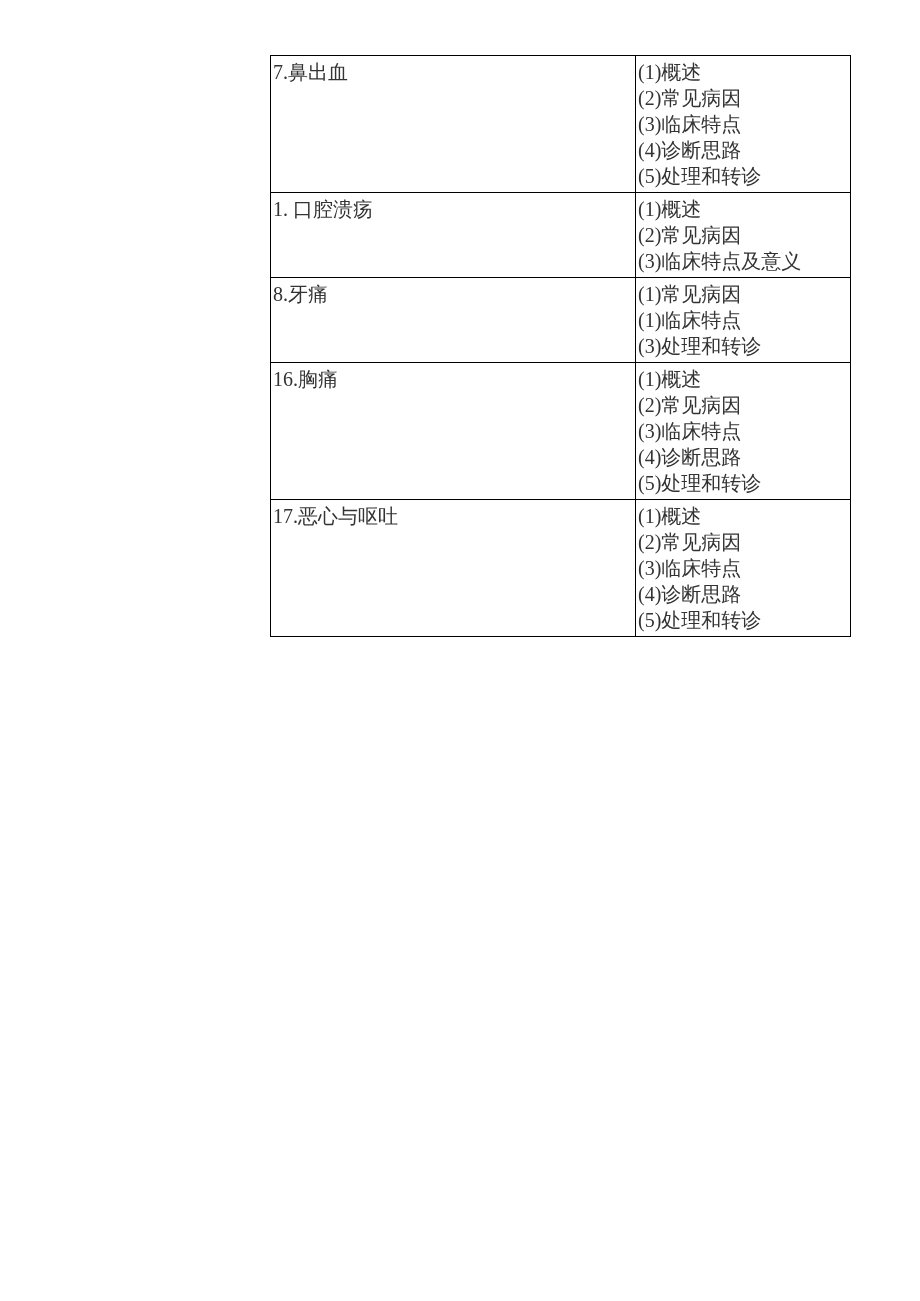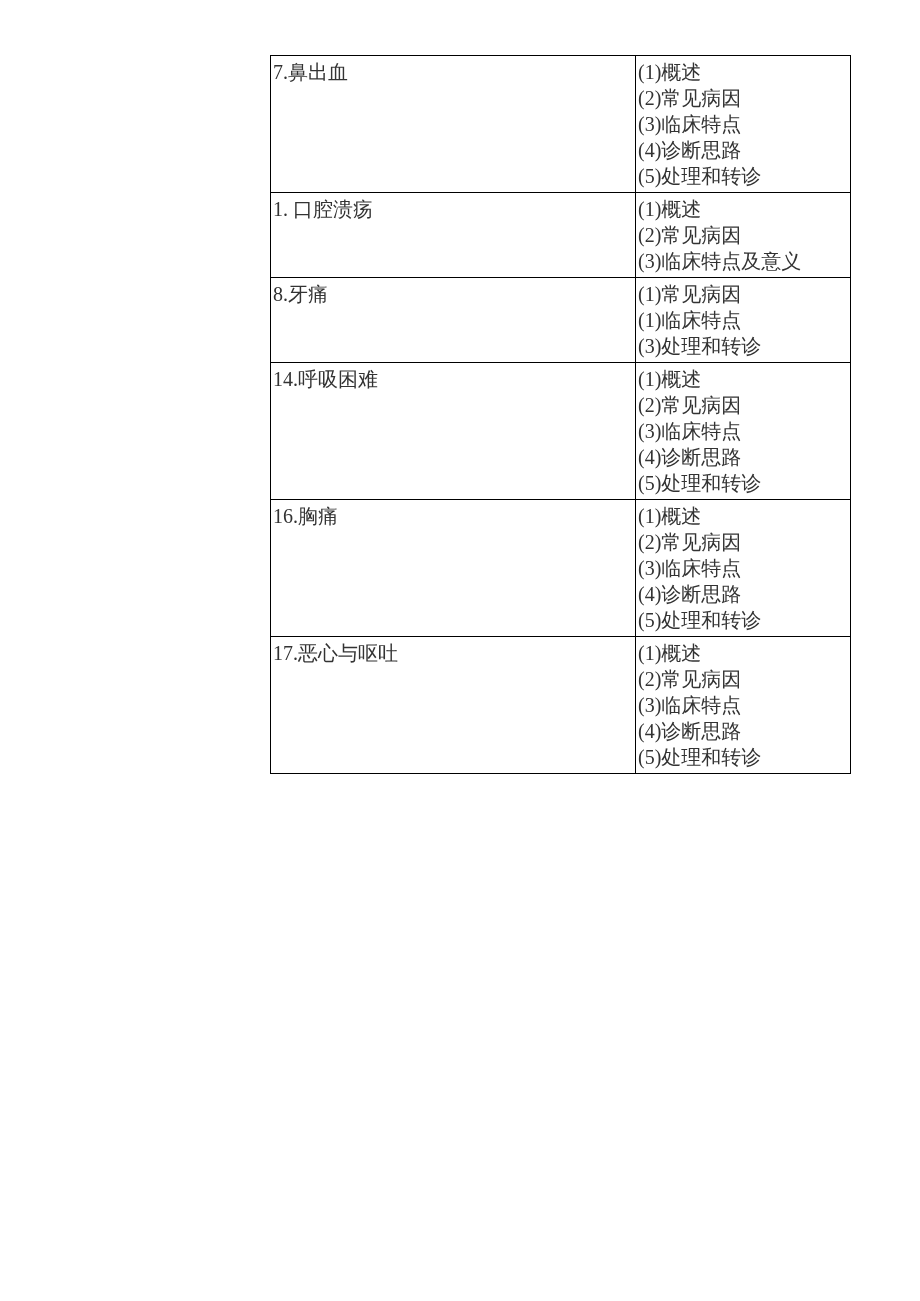--- a/index.html
+++ b/index.html
@@ -48,16 +48,6 @@
           </td>
         </tr>
         <tr>
-          <td>14.呼吸困难</td>
-          <td>
-            <div>(1)概述</div>
-            <div>(2)常见病因</div>
-            <div>(3)临床特点</div>
-            <div>(4)诊断思路</div>
-            <div>(5)处理和转诊</div>
-          </td>
-        </tr>
-        <tr>
           <td>16.胸痛</td>
           <td>
             <div>(1)概述</div>

